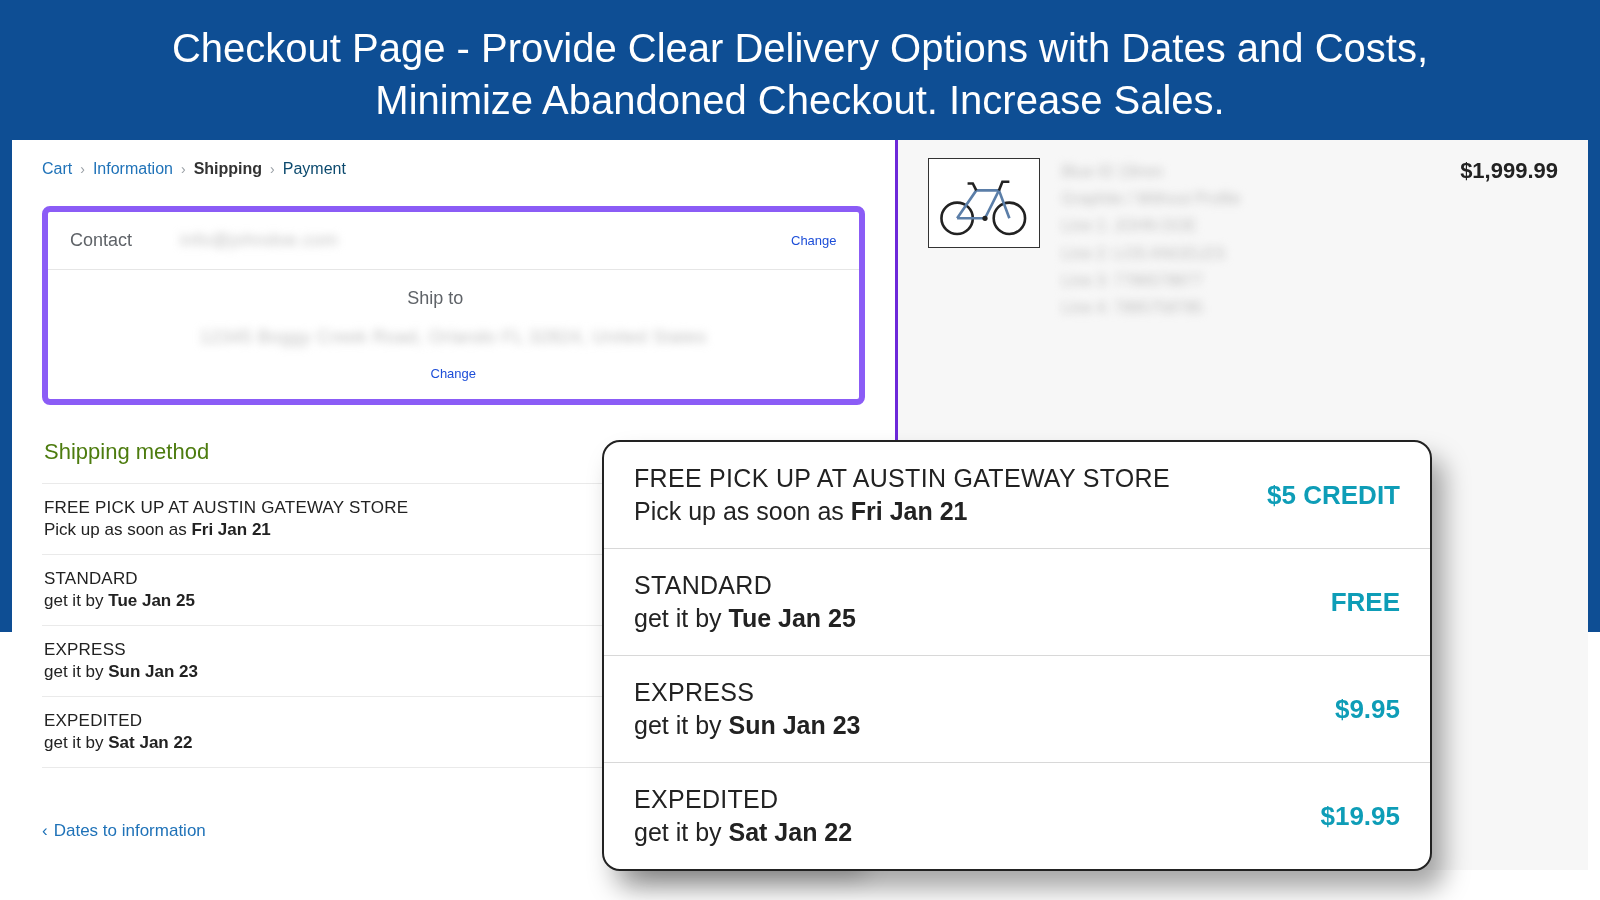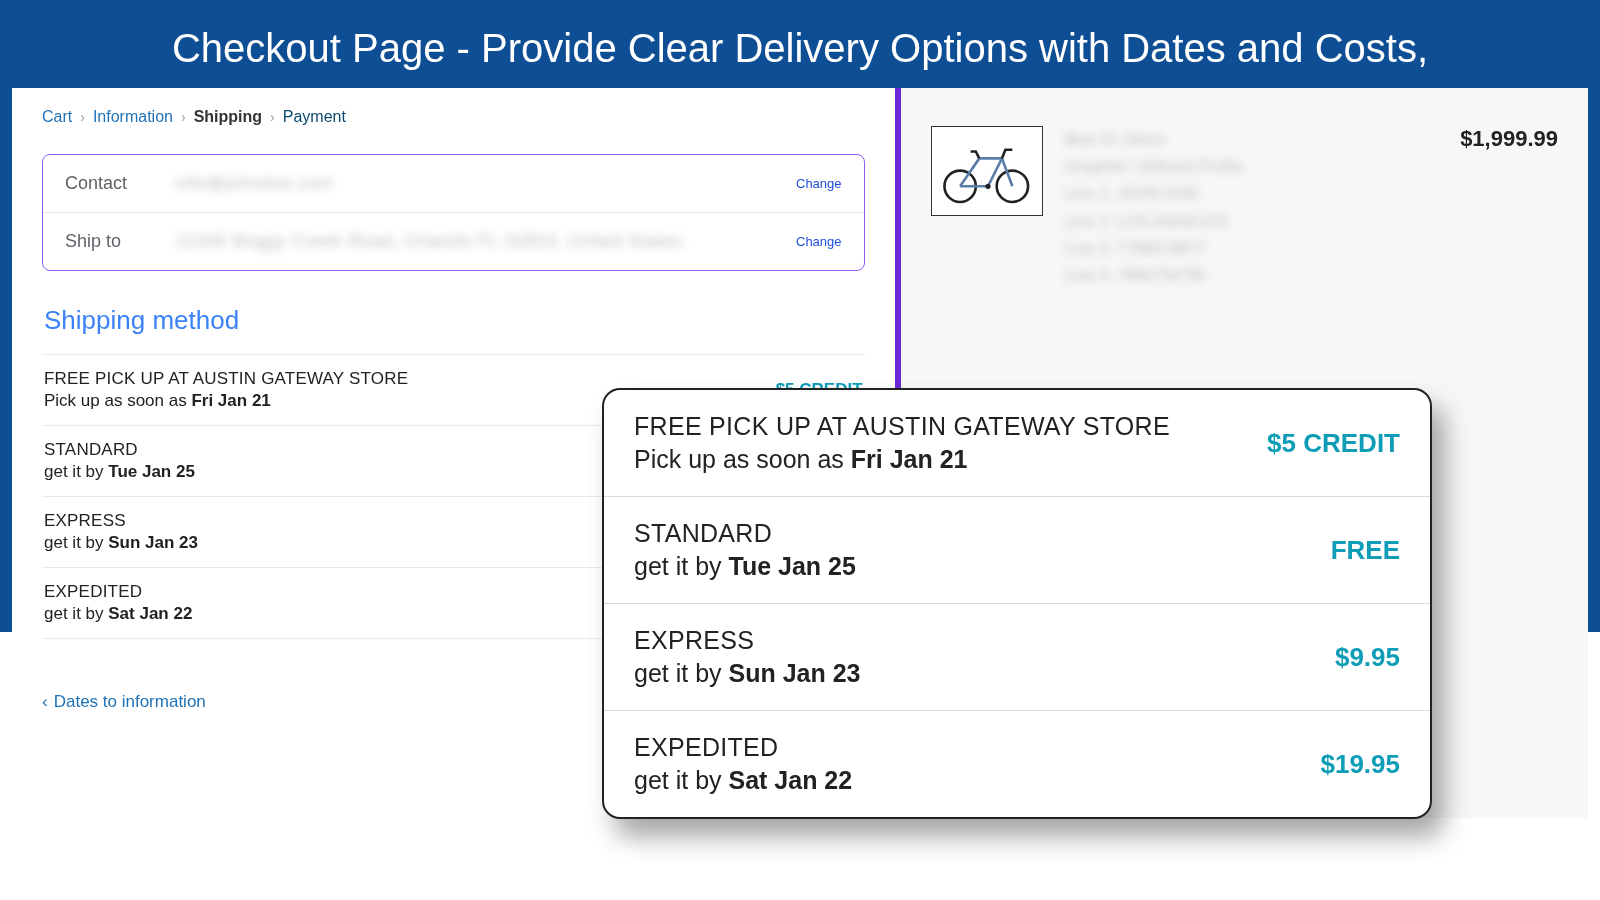--- a/index.html
+++ b/index.html
@@ -51,6 +51,7 @@
 <div class="outer">
   <div class="banner">
     <span>Checkout Page - Provide Clear Delivery Options with Dates and Costs,</span><br>
+    <span>Minimize Abandoned Checkout. Increase Sales.</span>
   </div>
 
   <div class="app">

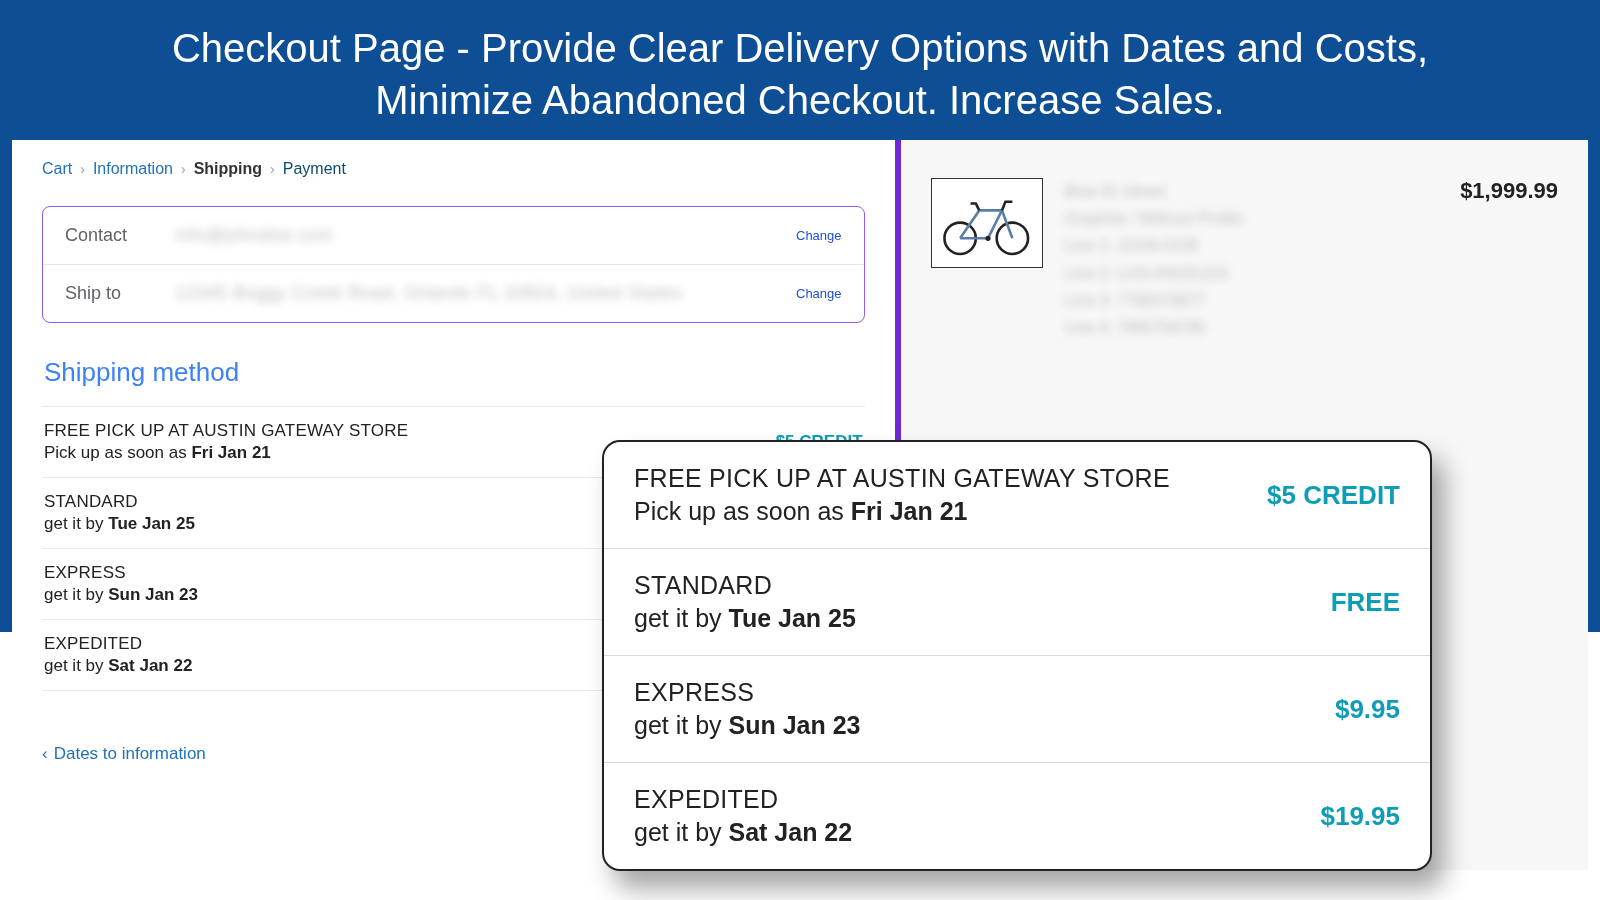--- a/index.html
+++ b/index.html
@@ -8,7 +8,7 @@
   .banner { color: #fff; font-size: 40px; text-align: center; padding: 10px 30px 14px; line-height: 1.3; font-weight: 400; }
   .app { background: #fff; width: 100%; height: 730px; display: flex; position: relative; }
   .left { flex: 0 0 56%; padding: 20px 30px 10px 30px; }
-  .right { flex: 1; background: #f7f7f7; border-left: 6px solid #6d28d9; padding: 38px 30px; position: relative; }
+  .right { flex: 1; background: #f7f7f7; border-left: 3px solid #6d28d9; padding: 18px 30px; position: relative; }
   .crumbs { font-size: 16px; color: #6a6a6a; margin-bottom: 28px; display: flex; align-items: center; gap: 8px; flex-wrap: wrap; }
   .crumbs .step { color: #0c4a6e; }
   .crumbs .step.link { color: #1f72b8; }

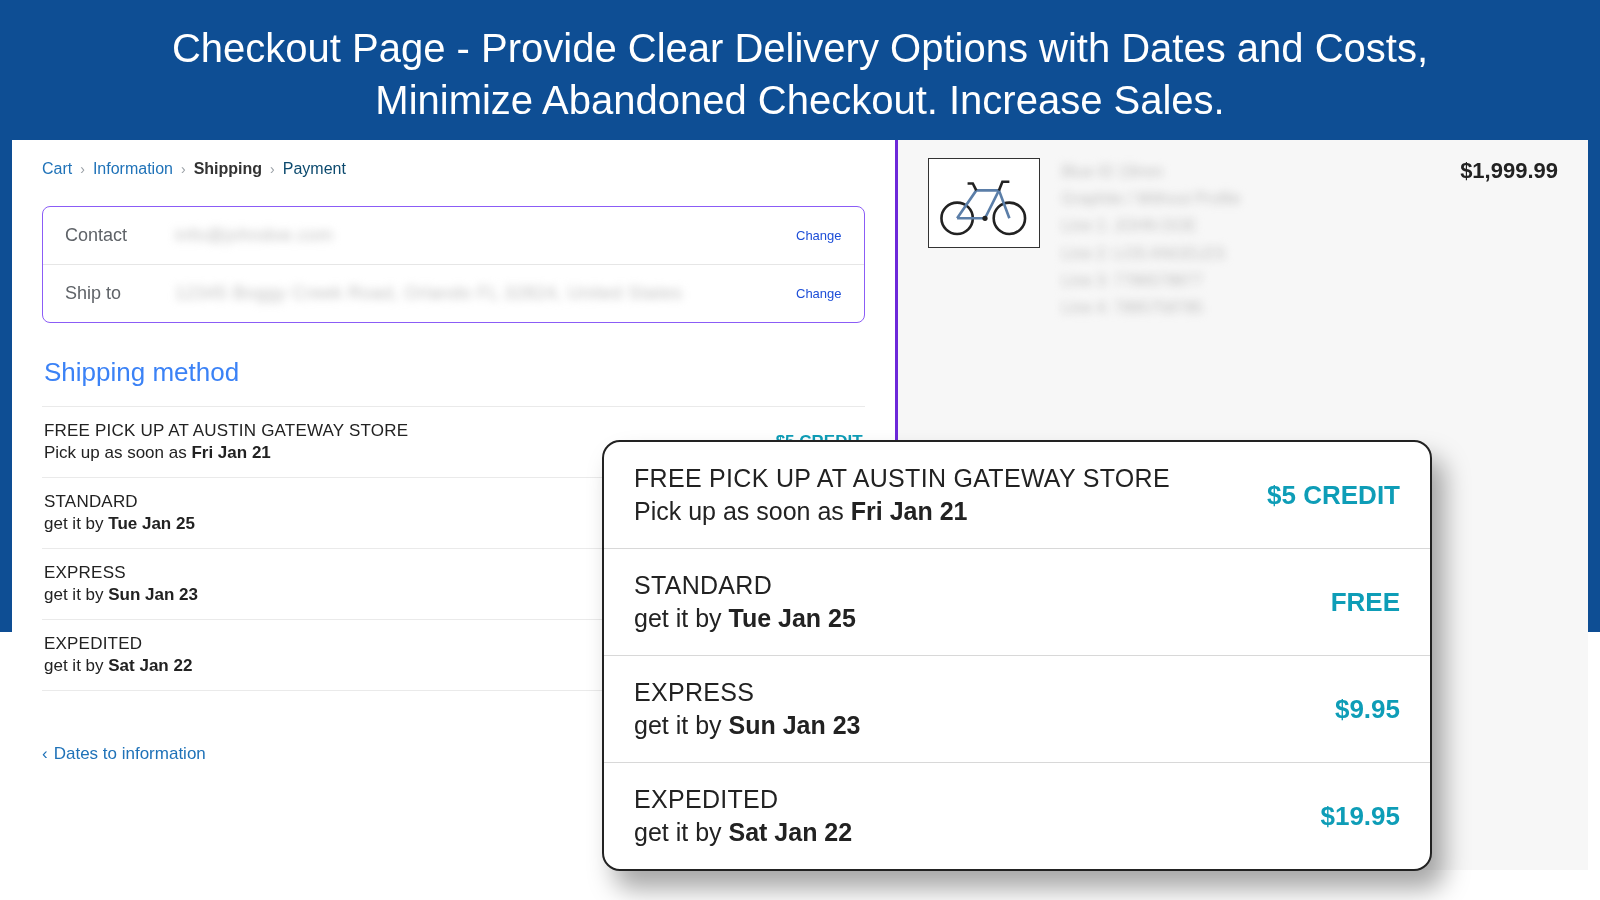--- a/index.html
+++ b/index.html
@@ -14,7 +14,7 @@
   .crumbs .step.link { color: #1f72b8; }
   .crumbs .step.active { color: #333; font-weight: 600; }
   .crumbs .chev { color: #9aa0a6; font-size: 14px; }
-  .summary-card { border: 1px solid #8b5cf6; border-radius: 8px; overflow: hidden; }
+  .summary-card { border: 6px solid #8b5cf6; border-radius: 8px; overflow: hidden; }
   .summary-row { display: flex; align-items: center; padding: 18px 22px; gap: 18px; }
   .summary-row + .summary-row { border-top: 1px solid #e6e6e6; }
   .summary-row .label { width: 92px; color: #5f6368; font-size: 18px; }

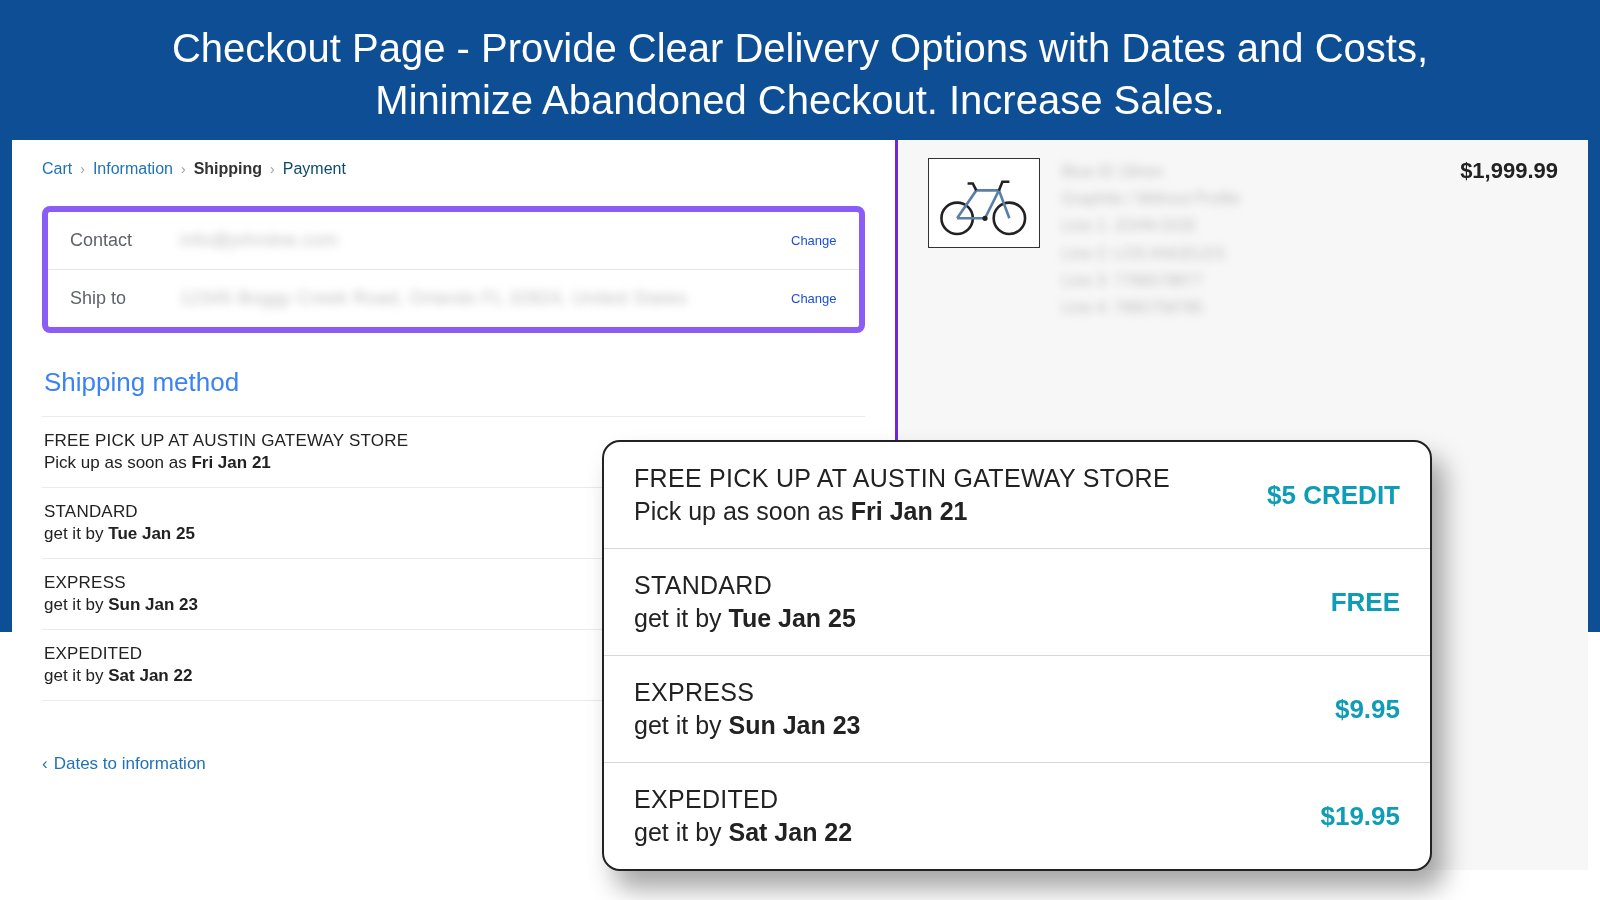--- a/index.html
+++ b/index.html
@@ -16,7 +16,7 @@
   .crumbs .chev { color: #9aa0a6; font-size: 14px; }
   .summary-card { border: 6px solid #8b5cf6; border-radius: 8px; overflow: hidden; }
   .summary-row { display: flex; align-items: center; padding: 18px 22px; gap: 18px; }
-  .summary-row + .summary-row { border-top: 1px solid #e6e6e6; }
+  .summary-row + .summary-row { border-top: 1px solid #e6e6e6; flex-direction: column; }
   .summary-row .label { width: 92px; color: #5f6368; font-size: 18px; }
   .summary-row .val { flex: 1; color: #bfbfbf; filter: blur(4px); font-size: 18px; letter-spacing: .5px; }
   .summary-row .change { color: #1d4ed8; font-size: 13px; text-align: center; }

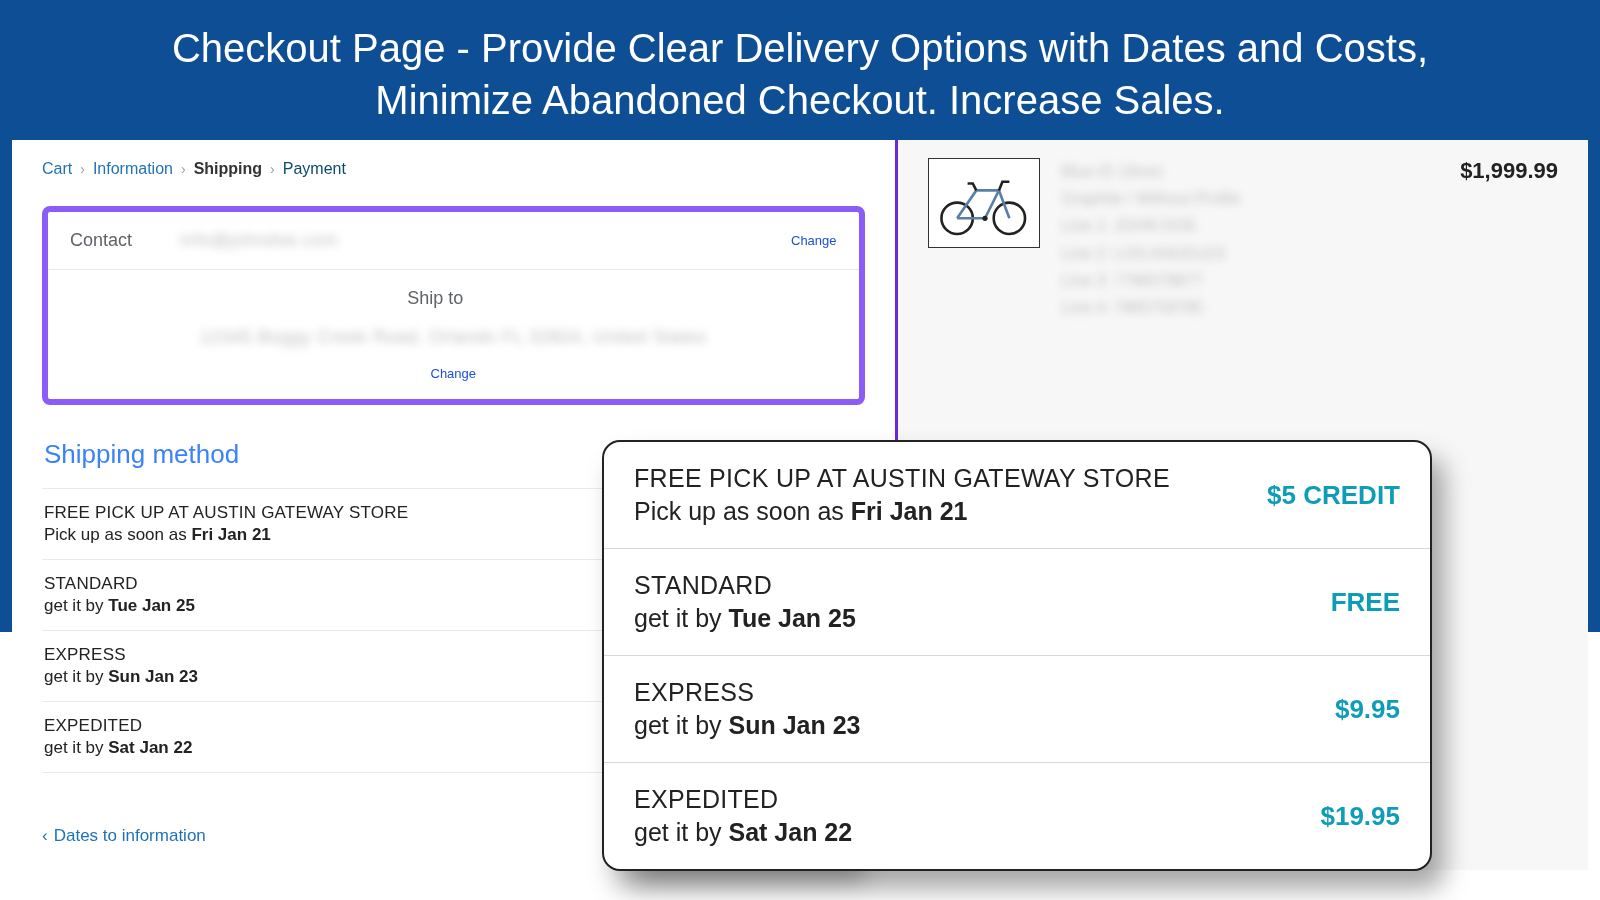--- a/index.html
+++ b/index.html
@@ -20,7 +20,7 @@
   .summary-row .label { width: 92px; color: #5f6368; font-size: 18px; }
   .summary-row .val { flex: 1; color: #bfbfbf; filter: blur(4px); font-size: 18px; letter-spacing: .5px; }
   .summary-row .change { color: #1d4ed8; font-size: 13px; text-align: center; }
-  .ship-title { font-size: 26px; color: #3b82f6; margin: 34px 0 18px 2px; }
+  .ship-title { font-size: 22px; color: #4d7c0f; margin: 34px 0 18px 2px; }
   .ship-list { }
   .ship-item { display: flex; justify-content: space-between; align-items: center; padding: 14px 2px; border-bottom: 1px solid #eaeaea; }
   .ship-item:first-child { border-top: 1px solid #eaeaea; }

